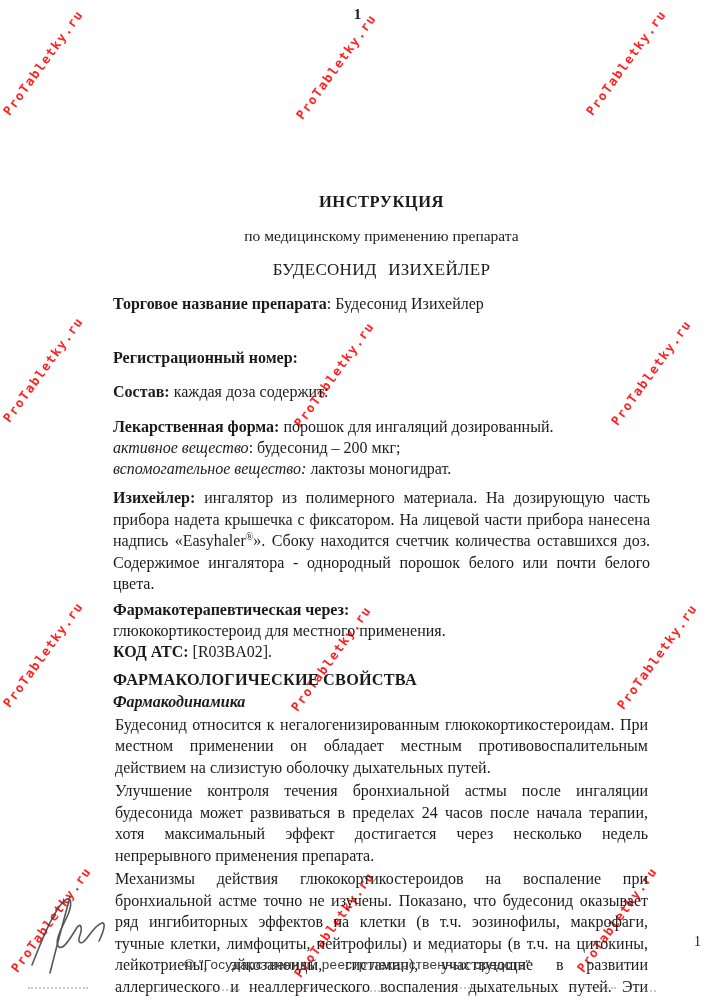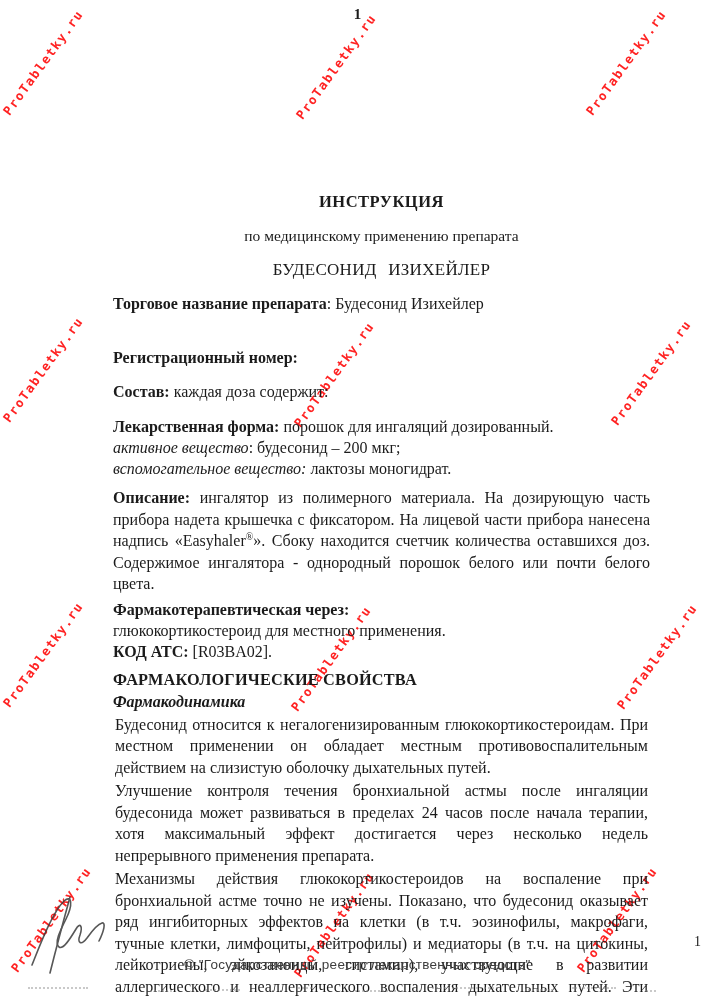--- a/index.html
+++ b/index.html
@@ -111,7 +111,7 @@
     <p class="tight"><span class="i">активное вещество</span><span>: будесонид – 200 мкг;</span></p>
     <p class="tight"><span class="i">вспомогательное вещество:</span><span> лактозы моногидрат.</span></p>
 
-    <p class="row desc j"><span class="b">Описание:</span><span> ингалятор из полимерного материала. На дозирующую часть прибора надета крышечка с фиксатором. На лицевой части прибора нанесена надпись «Easyhaler</span><sup>®</sup><span>». Сбоку находится счетчик количества оставшихся доз. Содержимое ингалятора - однородный порошок белого или почти белого цвета.</span></p>
+    <p class="row desc j"><span class="b">Изихейлер:</span><span> ингалятор из полимерного материала. На дозирующую часть прибора надета крышечка с фиксатором. На лицевой части прибора нанесена надпись «Easyhaler</span><sup>®</sup><span>». Сбоку находится счетчик количества оставшихся доз. Содержимое ингалятора - однородный порошок белого или почти белого цвета.</span></p>
 
     <p class="row group"><span class="b">Фармакотерапевтическая через:</span></p>
     <p class="tight">глюкокортикостероид для местного применения.</p>

